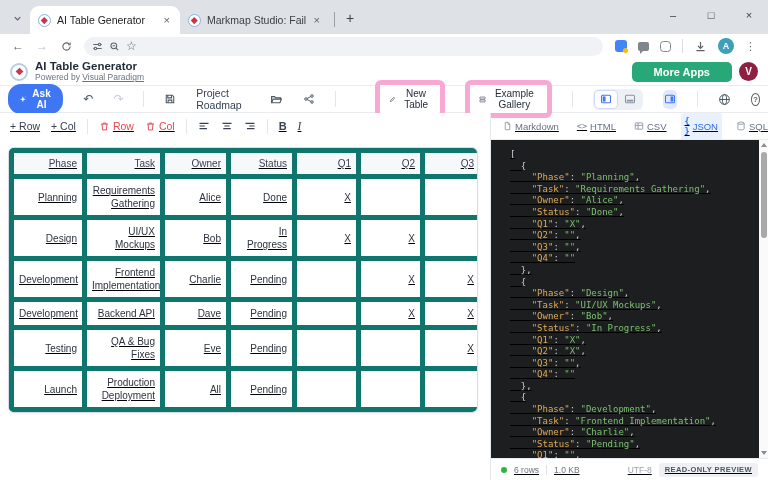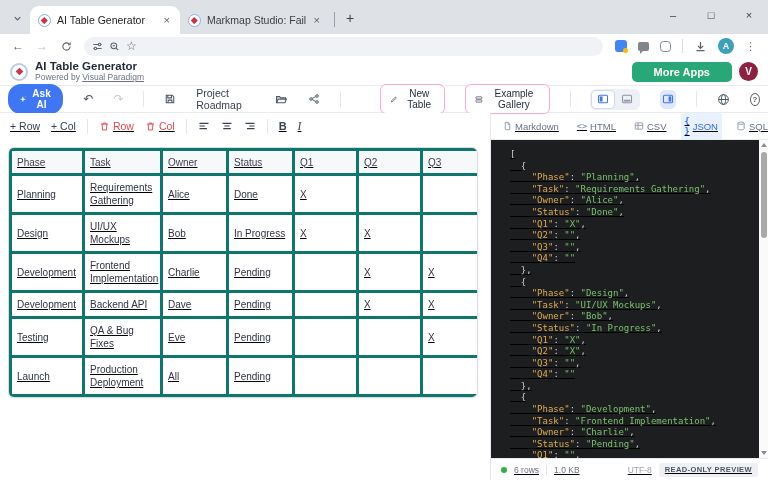--- a/index.html
+++ b/index.html
@@ -56,7 +56,7 @@
   .tb-ico.disabled { color:#c6cbd4; }
   .tb-sep { width:1px; height:16px; background:#e3e6ea; }
   .doc-name { font-size:10.5px; color:#374151; }
-  .btn-outline { display:flex; align-items:center; gap:5px; border:1px solid #f9a8d4; border-radius:6px; padding:3px 9px; font-size:10px; color:#1f2937; background:#fff; }
+  .btn-outline { display:flex; align-items:center; gap:5px; border:5px solid #f9a8d4; border-radius:6px; padding:3px 9px; font-size:10px; color:#1f2937; background:#fff; }
   .btn-outline svg { color:#374151; }
   .toggle-group { background:#edf0f4; border-radius:6px; padding:2px; display:flex; gap:2px; }
   .toggle-btn { width:22px; height:17px; border-radius:4px; display:flex; align-items:center; justify-content:center; color:#8a94a3; }

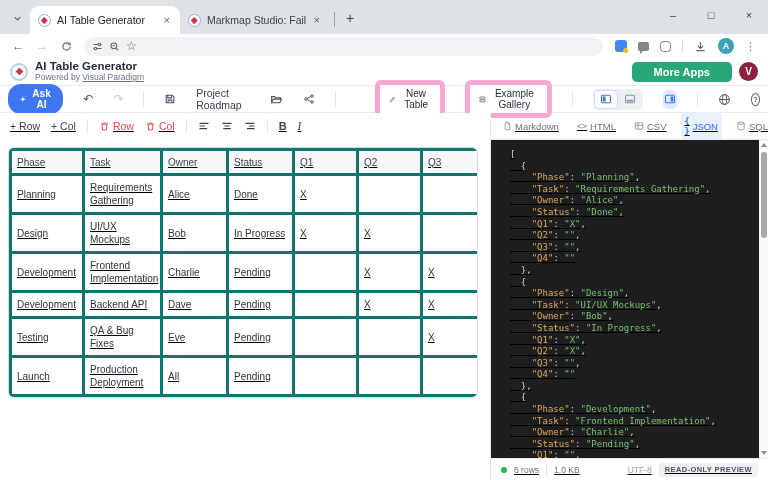--- a/index.html
+++ b/index.html
@@ -76,7 +76,7 @@
 
   .table-card { margin:8px 0 0 8px; width:470px; border:1px solid #d9dde3; border-radius:6px; overflow:hidden; box-shadow:0 1px 2px rgba(0,0,0,.05); }
   table.grid { width:100%; border-collapse:collapse; table-layout:fixed; font-size:10px; color:#2d3340; }
-  table.grid th, table.grid td { border:3px solid #0f766e; padding:5px 5px; text-align:left; font-weight:normal; overflow:hidden; vertical-align:middle; }
+  table.grid th, table.grid td { border:5px solid #0f766e; padding:5px 5px; text-align:right; font-weight:normal; overflow:hidden; vertical-align:middle; }
   table.grid th { background:#f7f8fa; color:#3a4150; height:25px; }
   table.grid td { background:#fff; height:25px; line-height:1.3; }
   table.grid tr > *:nth-child(1){ width:73px; }

